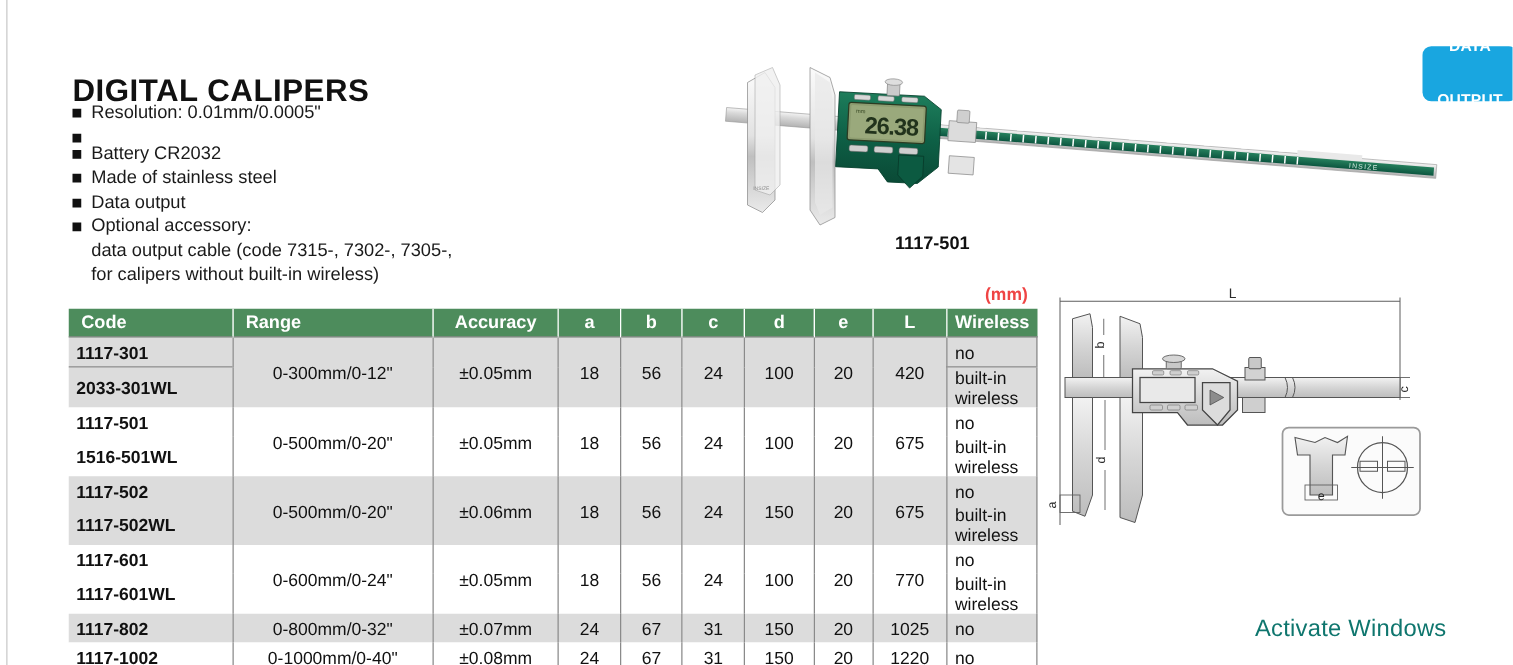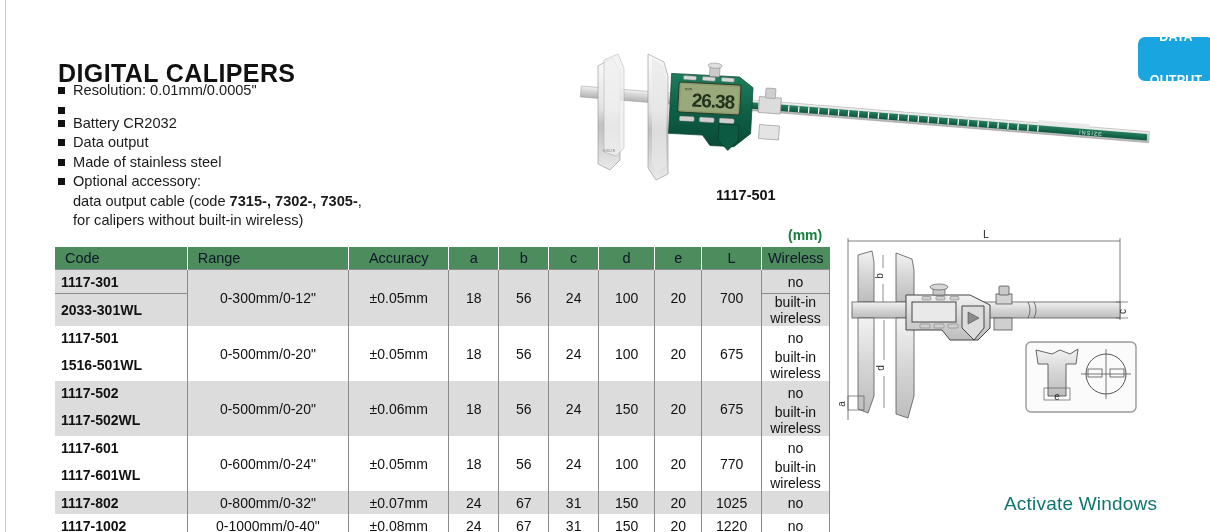--- a/index.html
+++ b/index.html
@@ -124,11 +124,11 @@
   </div>
   <div class="feat-row">
     <span class="bullet"></span>
+    <span class="feat-text">Made of stainless steel</span>
+  </div>
+  <div class="feat-row">
+    <span class="bullet"></span>
     <span class="feat-text">Data output</span>
-  </div>
-  <div class="feat-row">
-    <span class="bullet"></span>
-    <span class="feat-text">Made of stainless steel</span>
   </div>
   <div class="feat-row">
     <span class="bullet"></span>

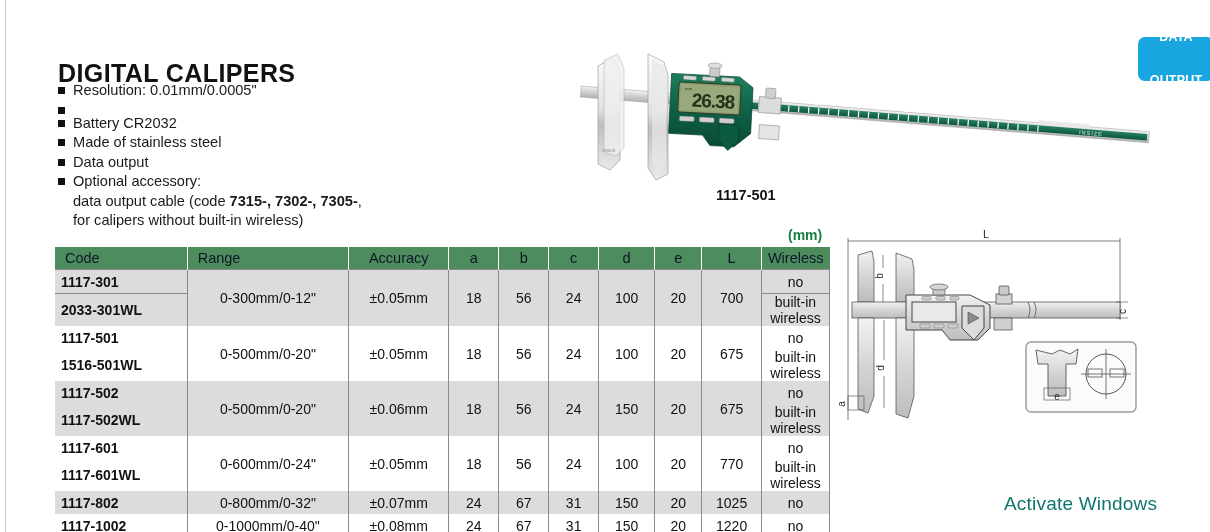--- a/index.html
+++ b/index.html
@@ -34,7 +34,7 @@
   .feat-sub{
     margin-left:15px;font-size:14.6px;line-height:19.5px;white-space:nowrap;
   }
-  .feat-sub b{font-weight:bold;}
+  .feat-sub b{font-weight:normal;}
 
   
   .badge{

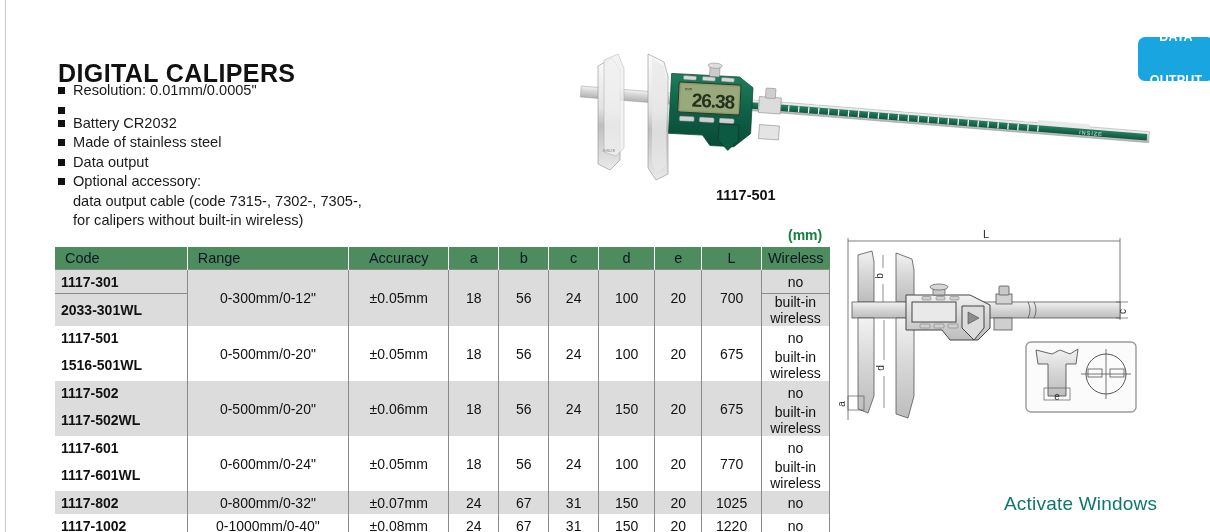--- a/index.html
+++ b/index.html
@@ -55,7 +55,7 @@
   
   .mm-label{
     position:absolute;left:788px;top:227px;
-    font-size:14px;font-weight:bold;color:#15803d;
+    font-size:14px;font-weight:bold;color:#ef4444;
   }
 
   

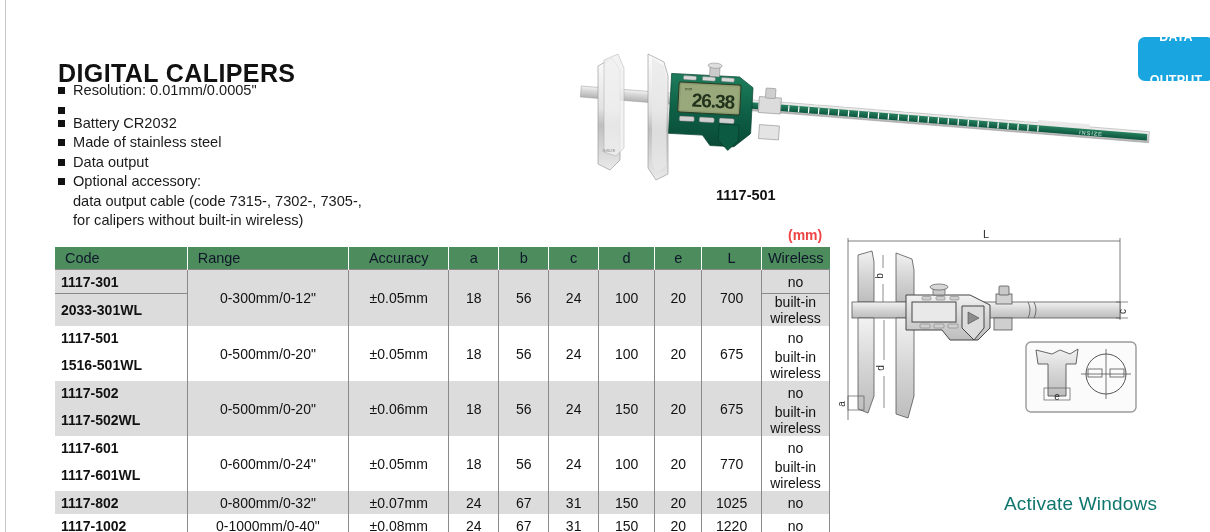--- a/index.html
+++ b/index.html
@@ -65,7 +65,7 @@
     font-size:14px;
   }
   table.spec th{
-    background:#4d8c5c;color:#0f172a;font-weight:normal;
+    background:#4d8c5c;color:#ffffff;font-weight:bold;
     height:22px;font-size:14.5px;
     border-right:1px solid #ffffff;
     padding:0 6px;

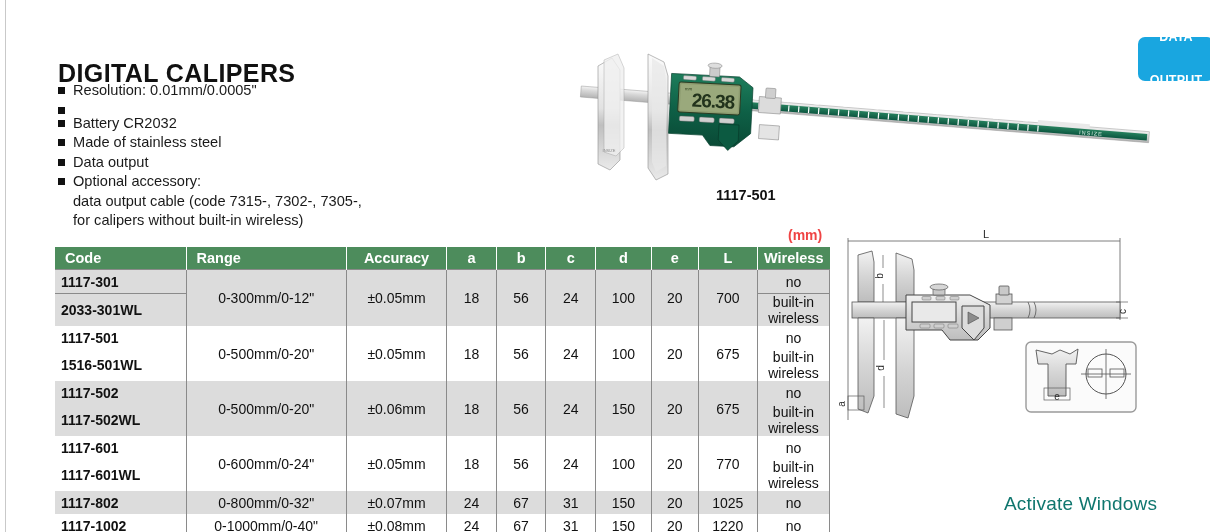--- a/index.html
+++ b/index.html
@@ -86,7 +86,7 @@
   }
   td.rng,td.acc{text-align:center;}
   td.num{text-align:center;}
-  td.wl{text-align:center;border-right:none;}
+  td.wl{text-align:left;border-right:none;}
   tr.band td{background:#dcdcdc;}
   tr.plain td{background:#ffffff;}
   .sep-under{border-bottom:1px solid #5a5a5a;margin-top:36px;}

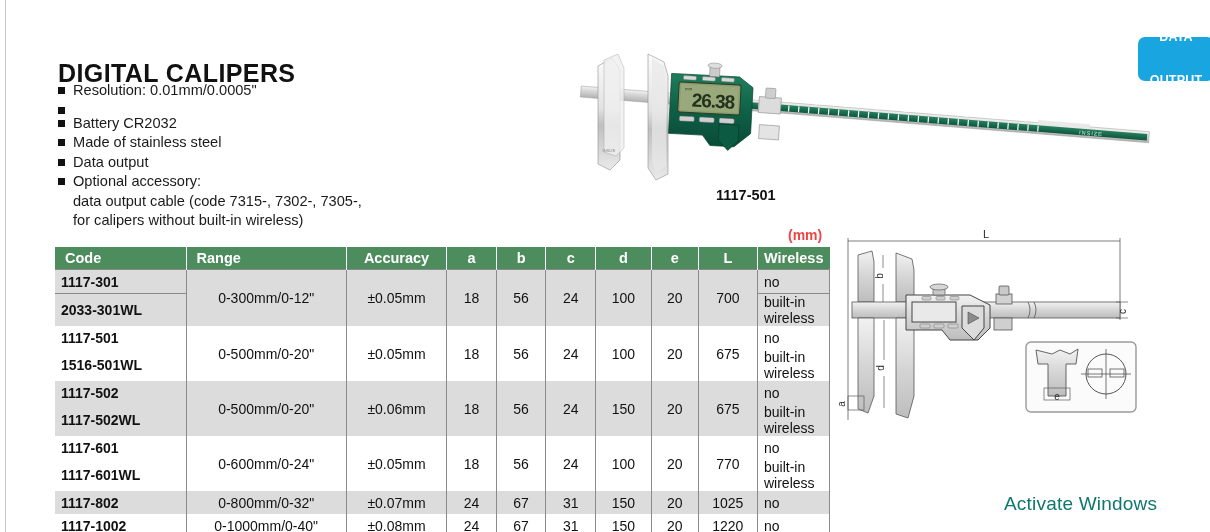--- a/index.html
+++ b/index.html
@@ -295,7 +295,7 @@
           <td class="num row-div tbl-top" rowspan="2">24</td>
           <td class="num row-div tbl-top" rowspan="2">100</td>
           <td class="num row-div tbl-top" rowspan="2">20</td>
-          <td class="num row-div tbl-top" rowspan="2">700</td>
+          <td class="num row-div tbl-top" rowspan="2">420</td>
           <td class="wl sep-under tbl-top">no</td>
         </tr>
         <tr class="band">

